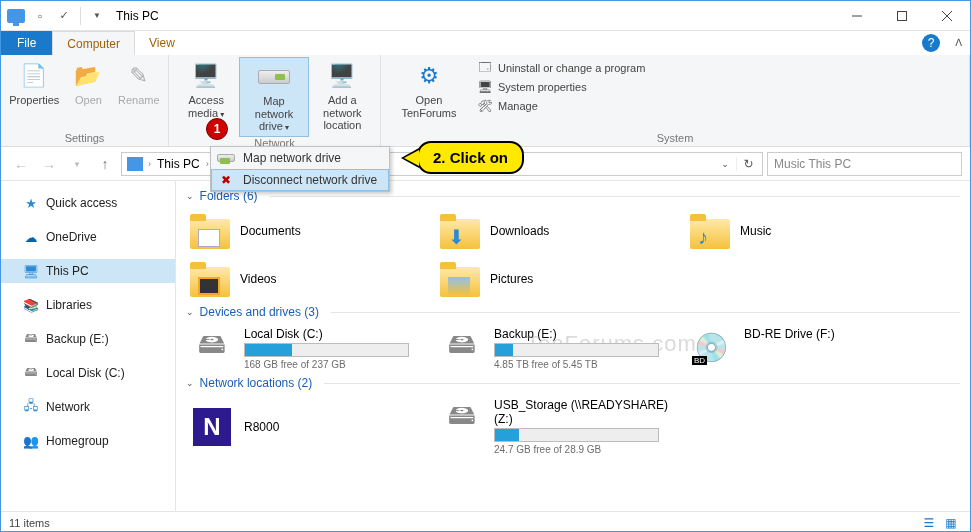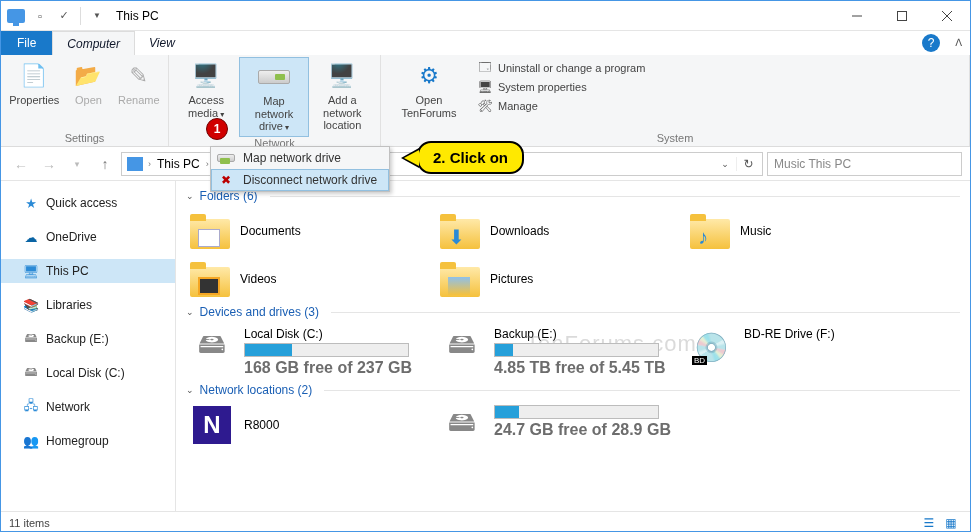--- a/index.html
+++ b/index.html
@@ -22,7 +22,7 @@
 
 .tabrow { height: 24px; background: #fff; display: flex; align-items: flex-end; padding-left: 0; position: relative; }
 .filetab { background: #1979ca; color: #fff; font-size: 12px; padding: 4px 16px 4px 16px; height: 24px; display: flex; align-items: center; }
-.rtab { font-size: 12px; color: #0f172a; padding: 4px 14px; height: 24px; display: flex; align-items: center; font-style: italic; }
+.rtab { font-size: 12px; color: #a16207; padding: 4px 14px; height: 24px; display: flex; align-items: center; }
 .rtab.active { background: #f5f6f7; border: 1px solid #dcdcdc; border-bottom: none; }
 .tabrow .help { position: absolute; right: 30px; top: 3px; width: 18px; height: 18px; border-radius: 50%; background: #1979ca; color: #fff; font-size: 12px; display: flex; align-items: center; justify-content: center; }
 .tabrow .chev { position: absolute; right: 8px; top: 6px; font-size: 10px; color: #555; }

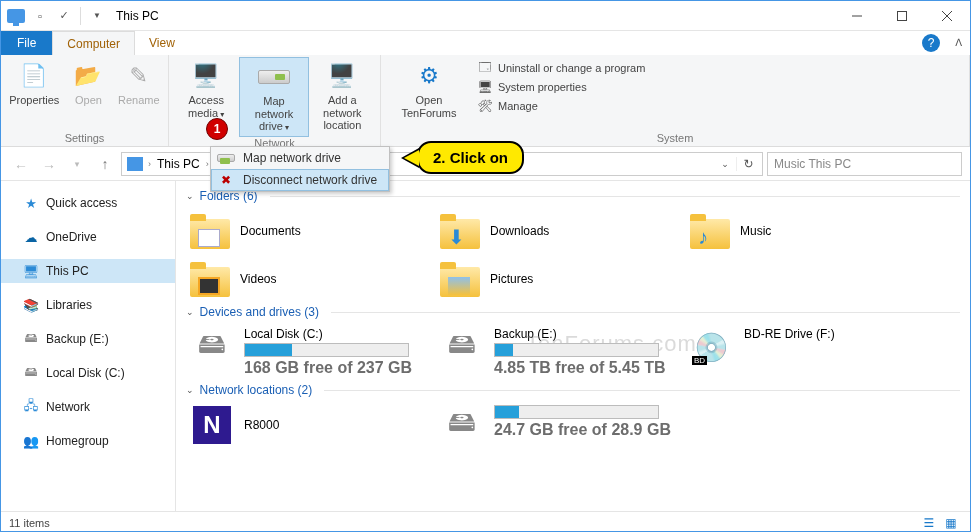--- a/index.html
+++ b/index.html
@@ -95,7 +95,7 @@
 .drive .dname { color: #000; }
 .drive .dbar { width: 165px; height: 14px; border: 1px solid #bcbcbc; background: #eee; position: relative; }
 .drive .dbar .fill { height: 100%; background: #26a0da; }
-.drive .dfree { font-size: 16px; color: #6d6d6d; font-weight: bold; }
+.drive .dfree { font-size: 10px; color: #6d6d6d; }
 
 .netloc { display: flex; gap: 0; }
 .nitem { width: 250px; display: flex; gap: 10px; padding: 4px; font-size: 12px; align-items: center; }

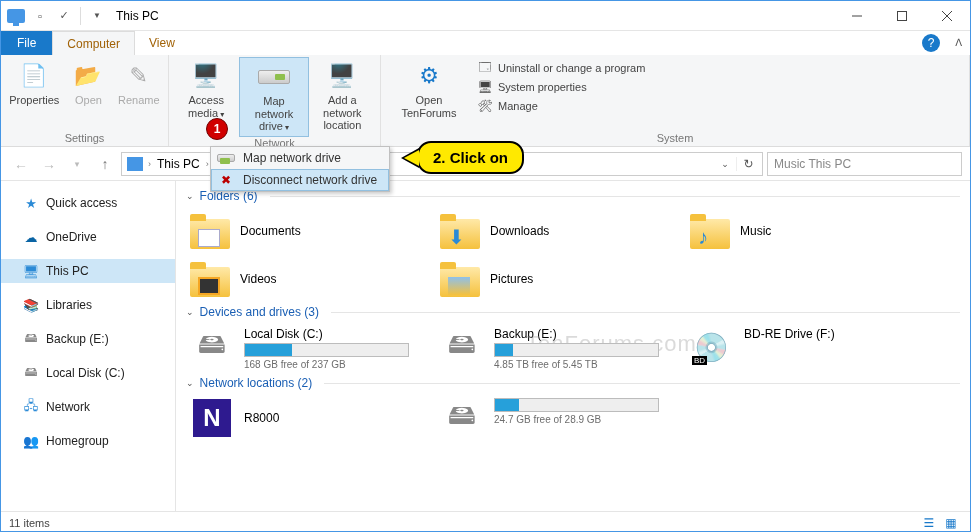--- a/index.html
+++ b/index.html
@@ -395,6 +395,7 @@
       <div class="drive">
         <div class="dicon2">🖴</div>
         <div class="dinfo">
+          <div class="dname">USB_Storage (\\READYSHARE) (Z:)</div>
           <div class="dbar">
               <div class="fill" style="width:15%;"></div>
             </div>

